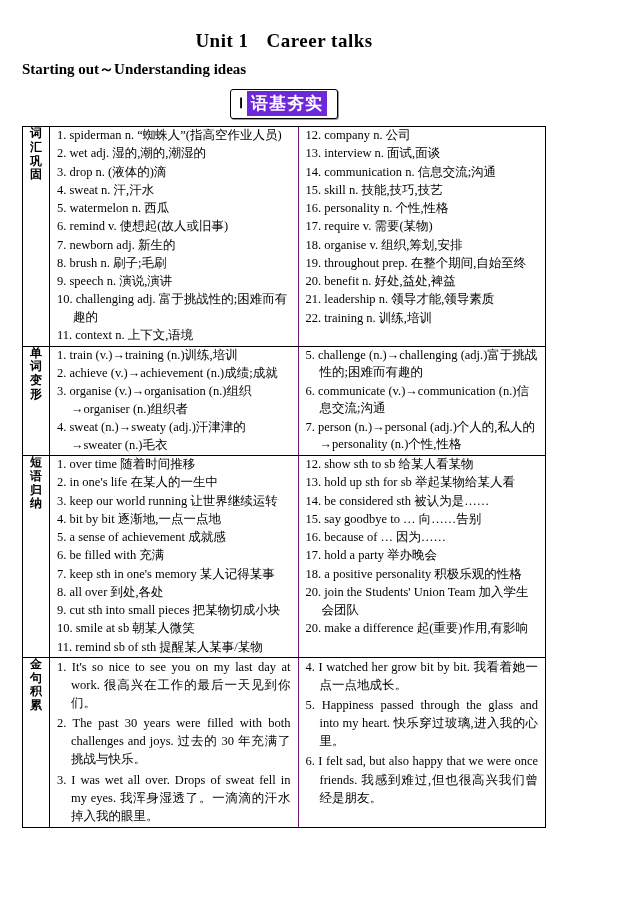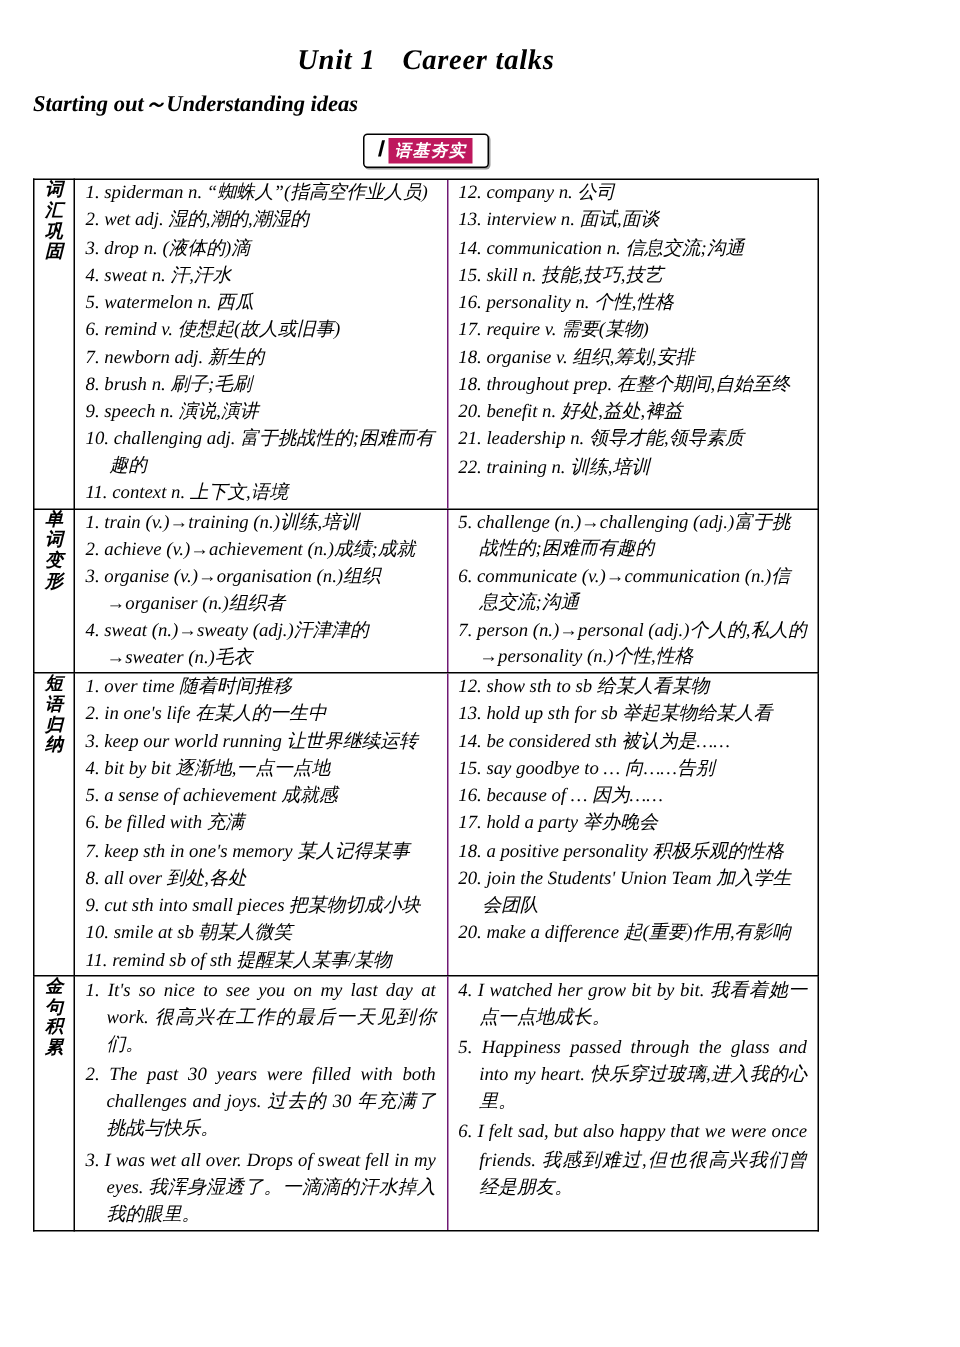--- a/index.html
+++ b/index.html
@@ -20,7 +20,6 @@
     height: 898px;
     box-sizing: border-box;
     padding: 18px 22px 0 22px;
-    font-style: italic;
   }
   .title {
     text-align: center;

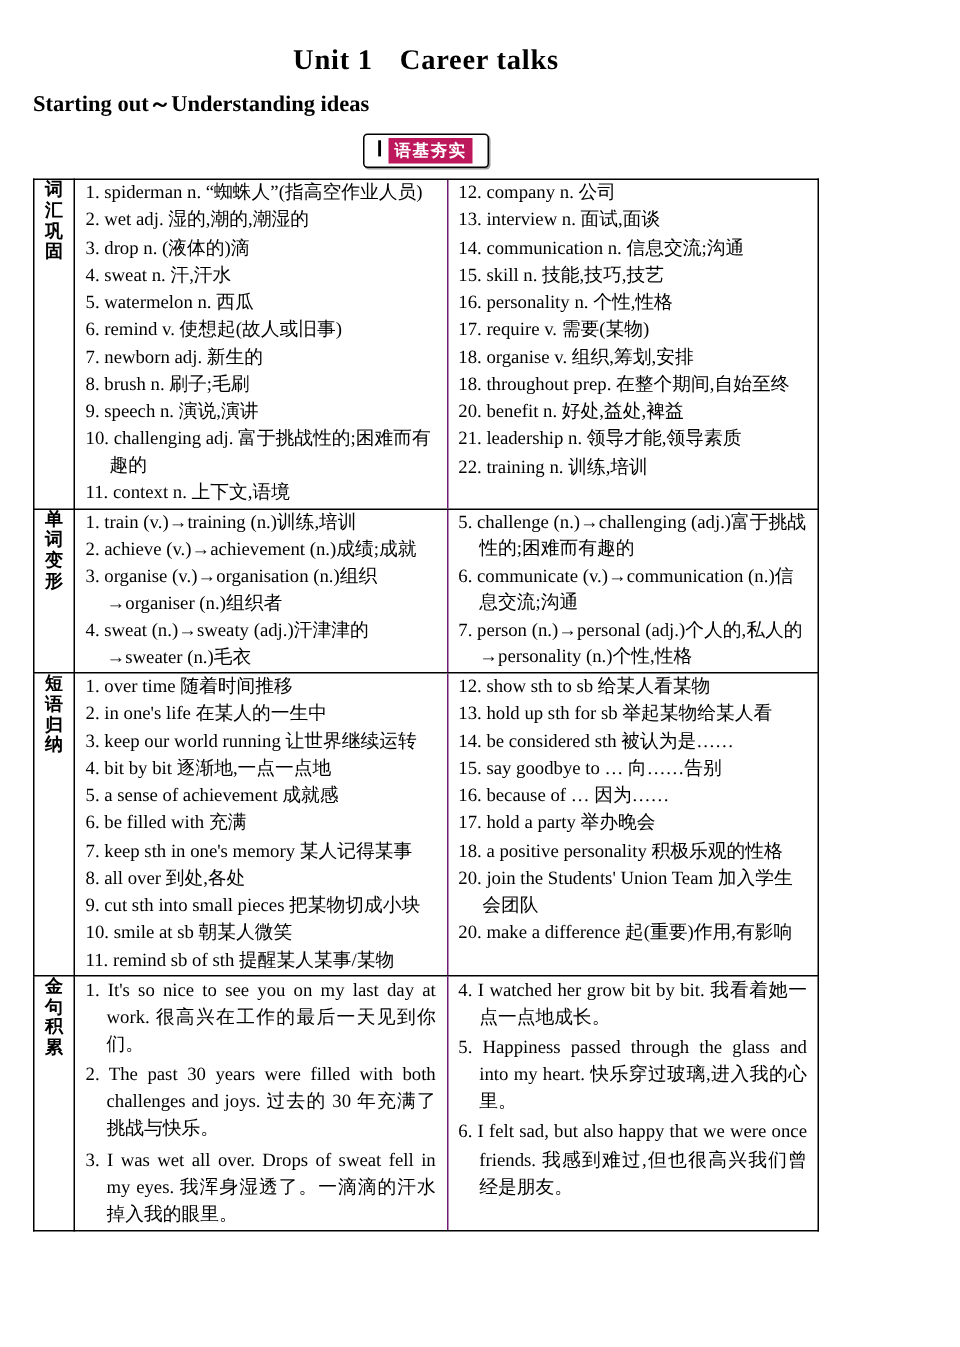--- a/index.html
+++ b/index.html
@@ -61,10 +61,10 @@
     margin-right: 4px;
   }
   .banner-text {
-    background: #be185d;
+    background: #6d28d9;
     color: #fff;
     font-family: "DejaVu Sans", sans-serif;
-    font-size: 11px;
+    font-size: 17px;
     font-weight: bold;
     padding: 1px 4px;
     letter-spacing: 1px;

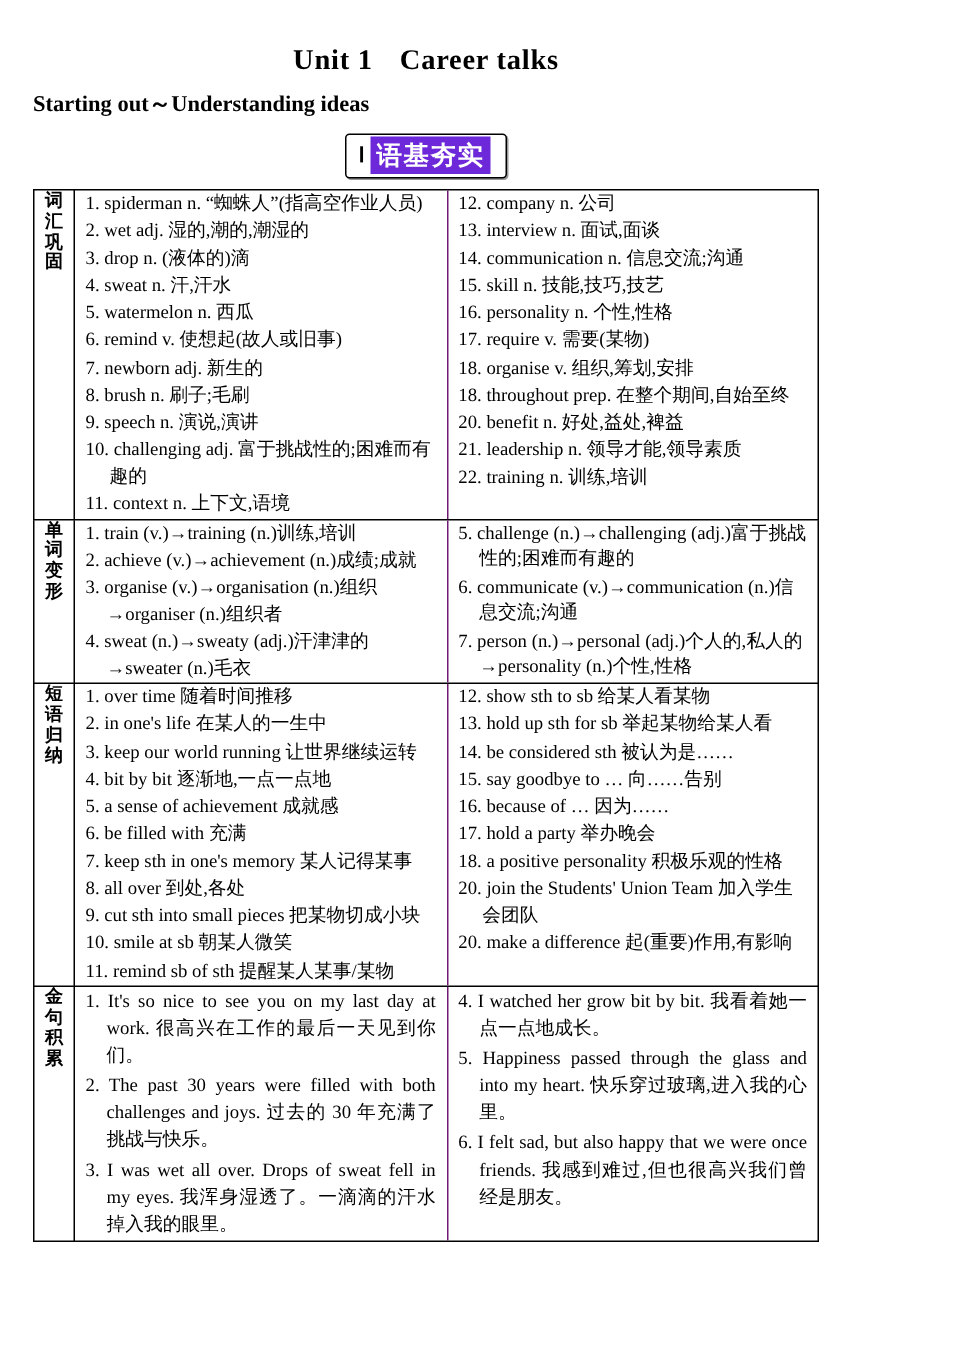--- a/index.html
+++ b/index.html
@@ -180,7 +180,7 @@
               <div class="item wide">16. personality n. 个性,性格</div>
               <div class="item wide">17. require v. 需要(某物)</div>
               <div class="item wide">18. organise v. 组织,筹划,安排</div>
-              <div class="item wide">18. throughout prep. 在整个期间,自始至终</div>
+              <div class="item wide">19. throughout prep. 在整个期间,自始至终</div>
               <div class="item wide">20. benefit n. 好处,益处,裨益</div>
               <div class="item wide">21. leadership n. 领导才能,领导素质</div>
               <div class="item wide">22. training n. 训练,培训</div>

